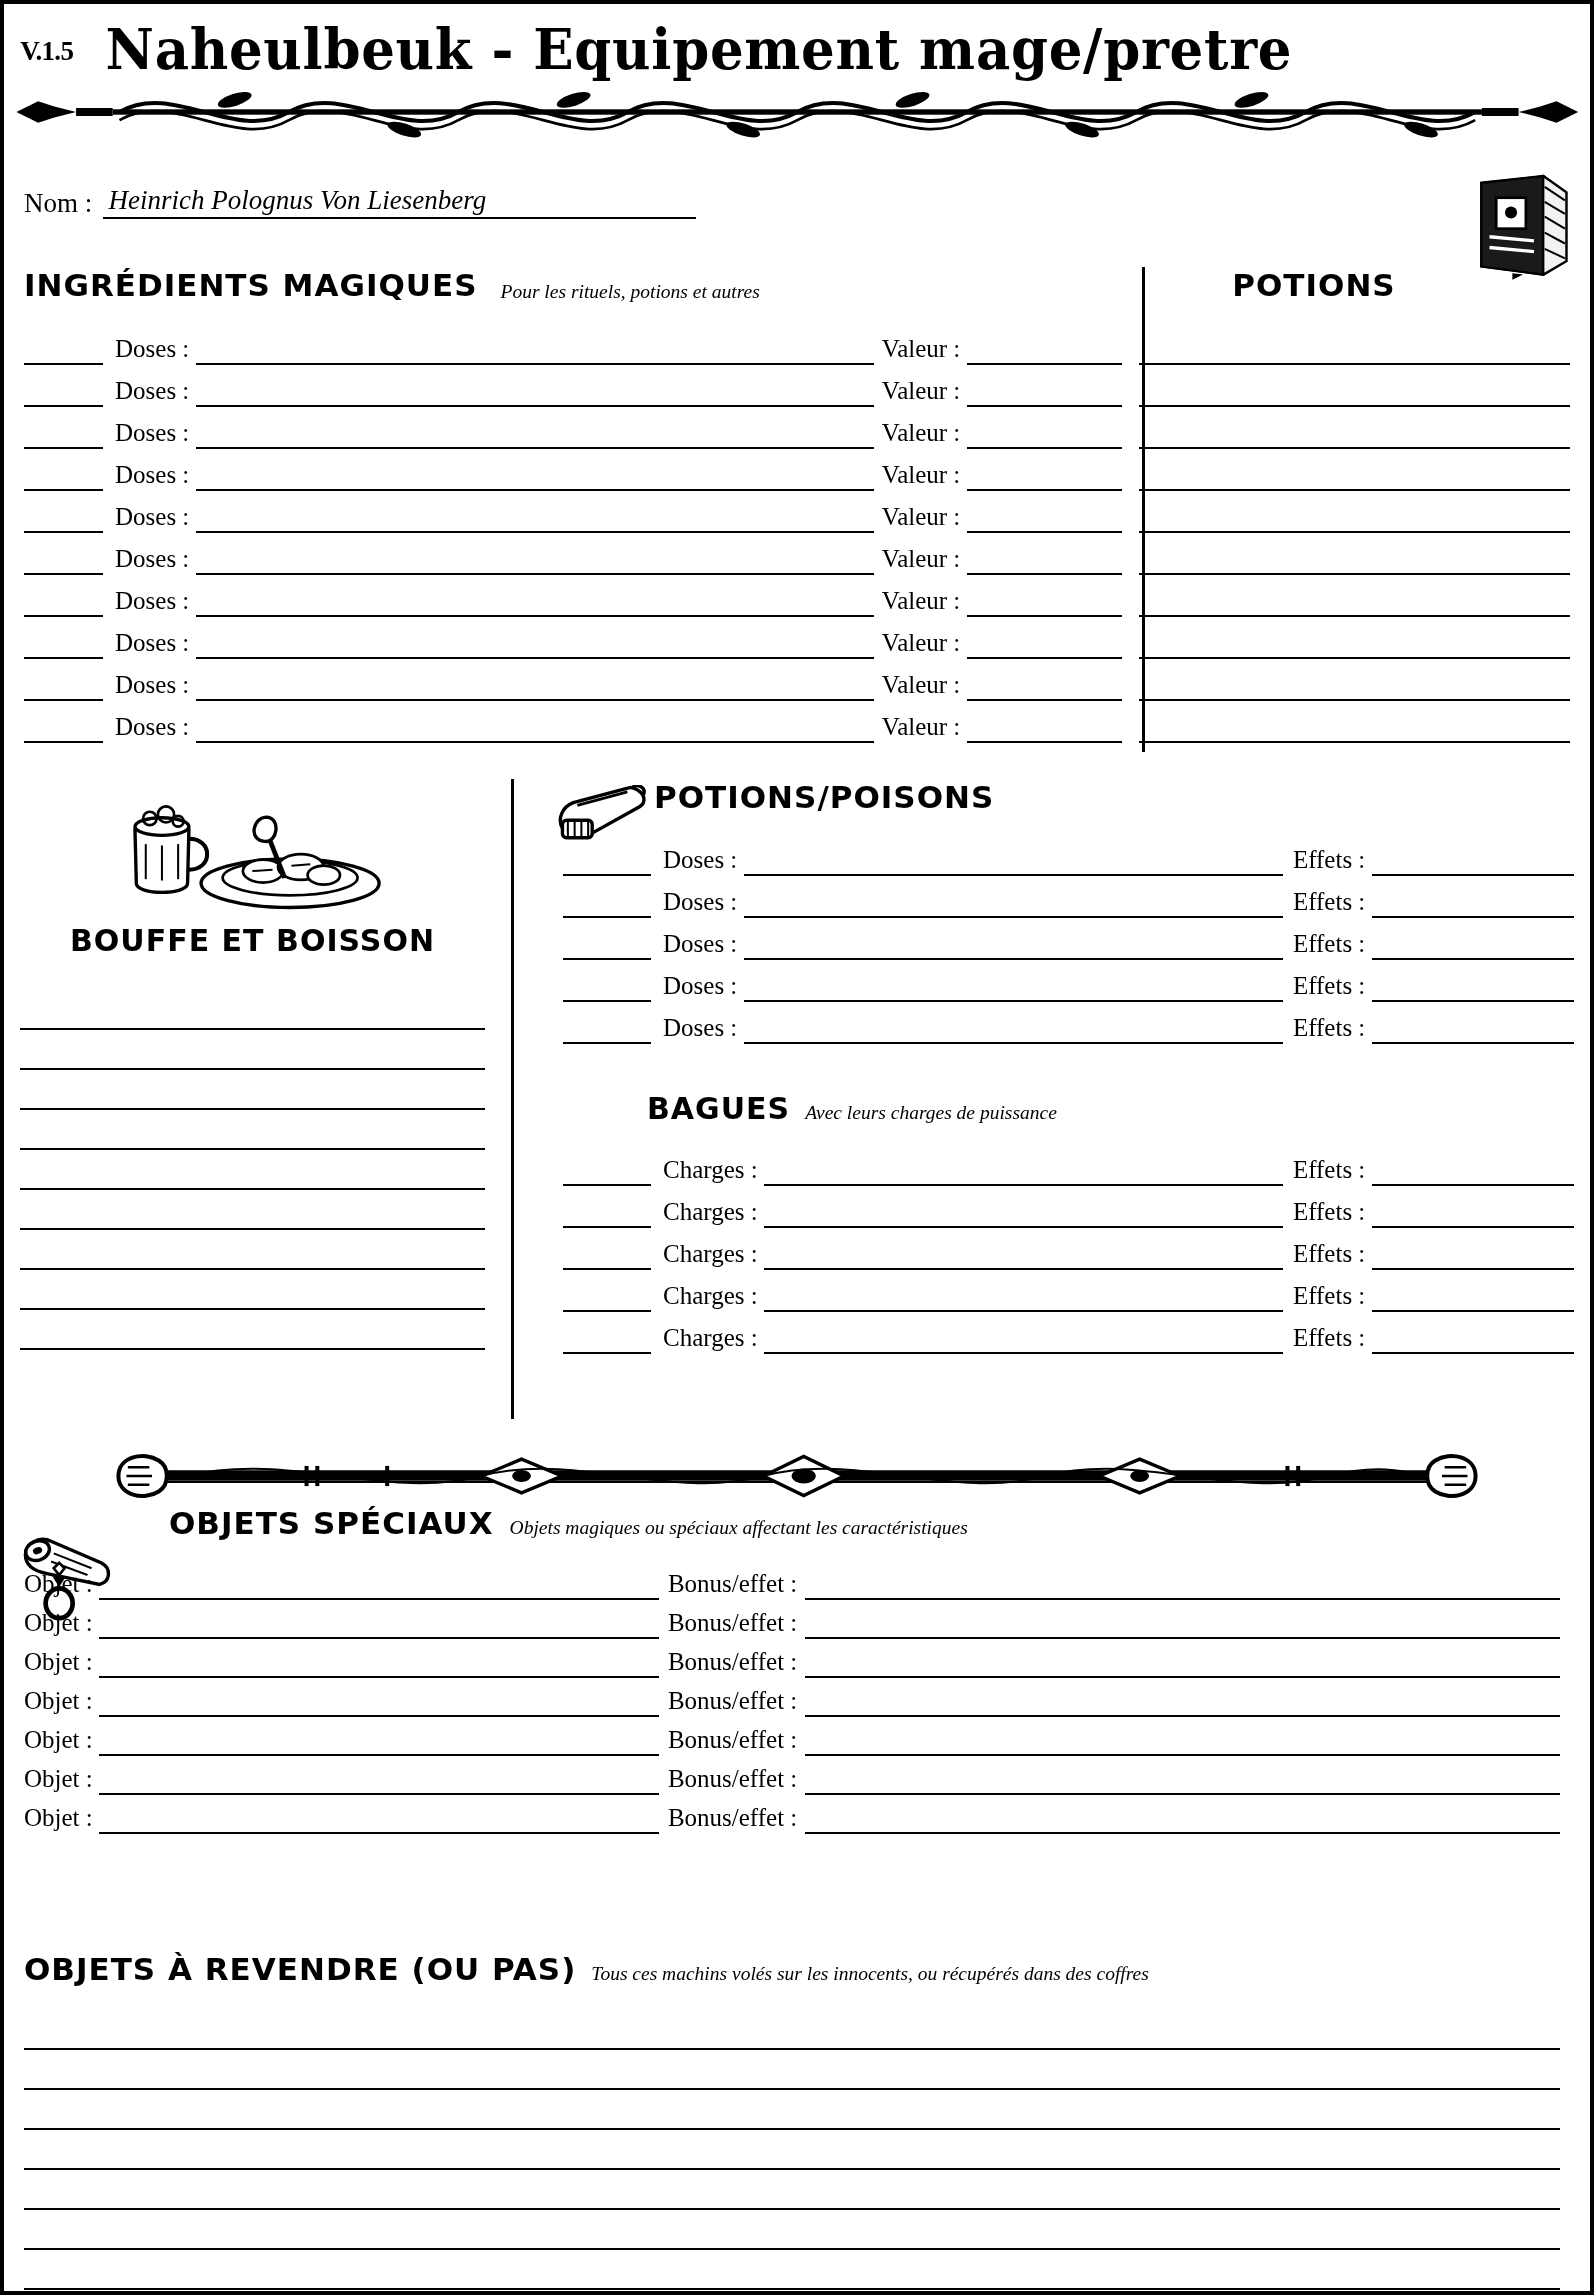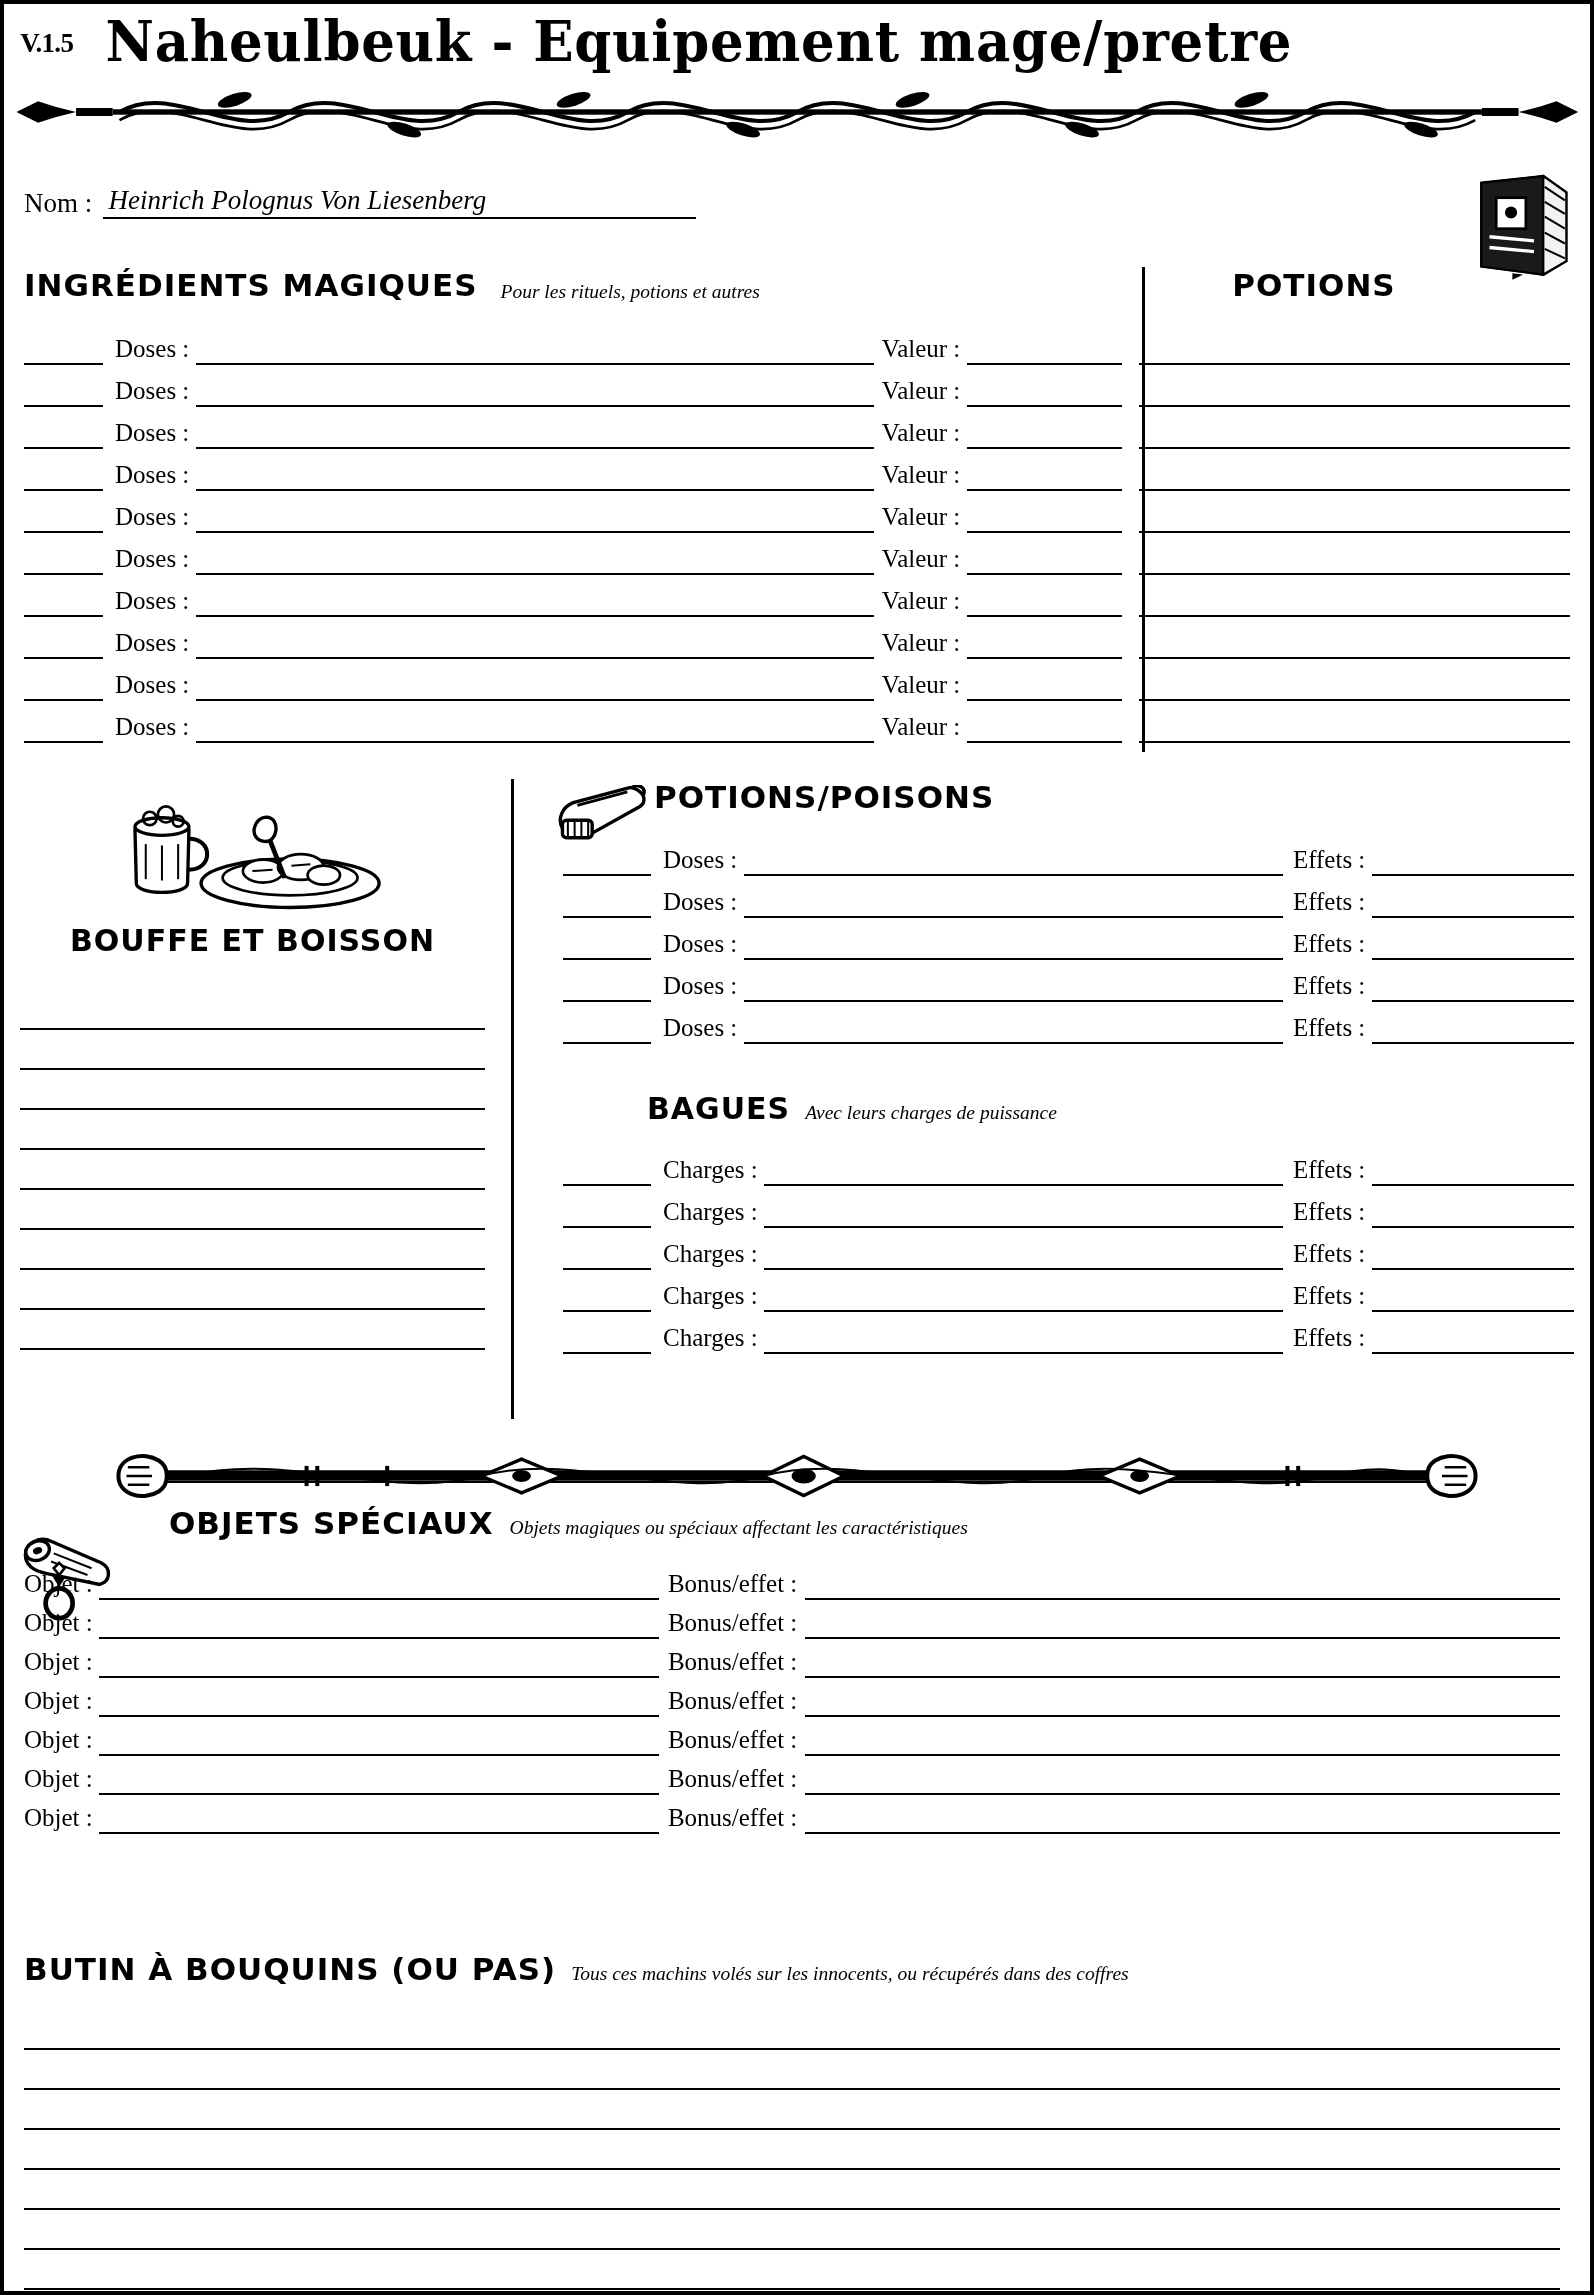--- a/index.html
+++ b/index.html
@@ -20,7 +20,7 @@
   
   .title-row {
     position: absolute;
-    top: 5px; left: 13.5px; right: 13.5px;
+    top: 13px; left: 13.5px; right: 13.5px;
     height: 74px;
   }
   .version {

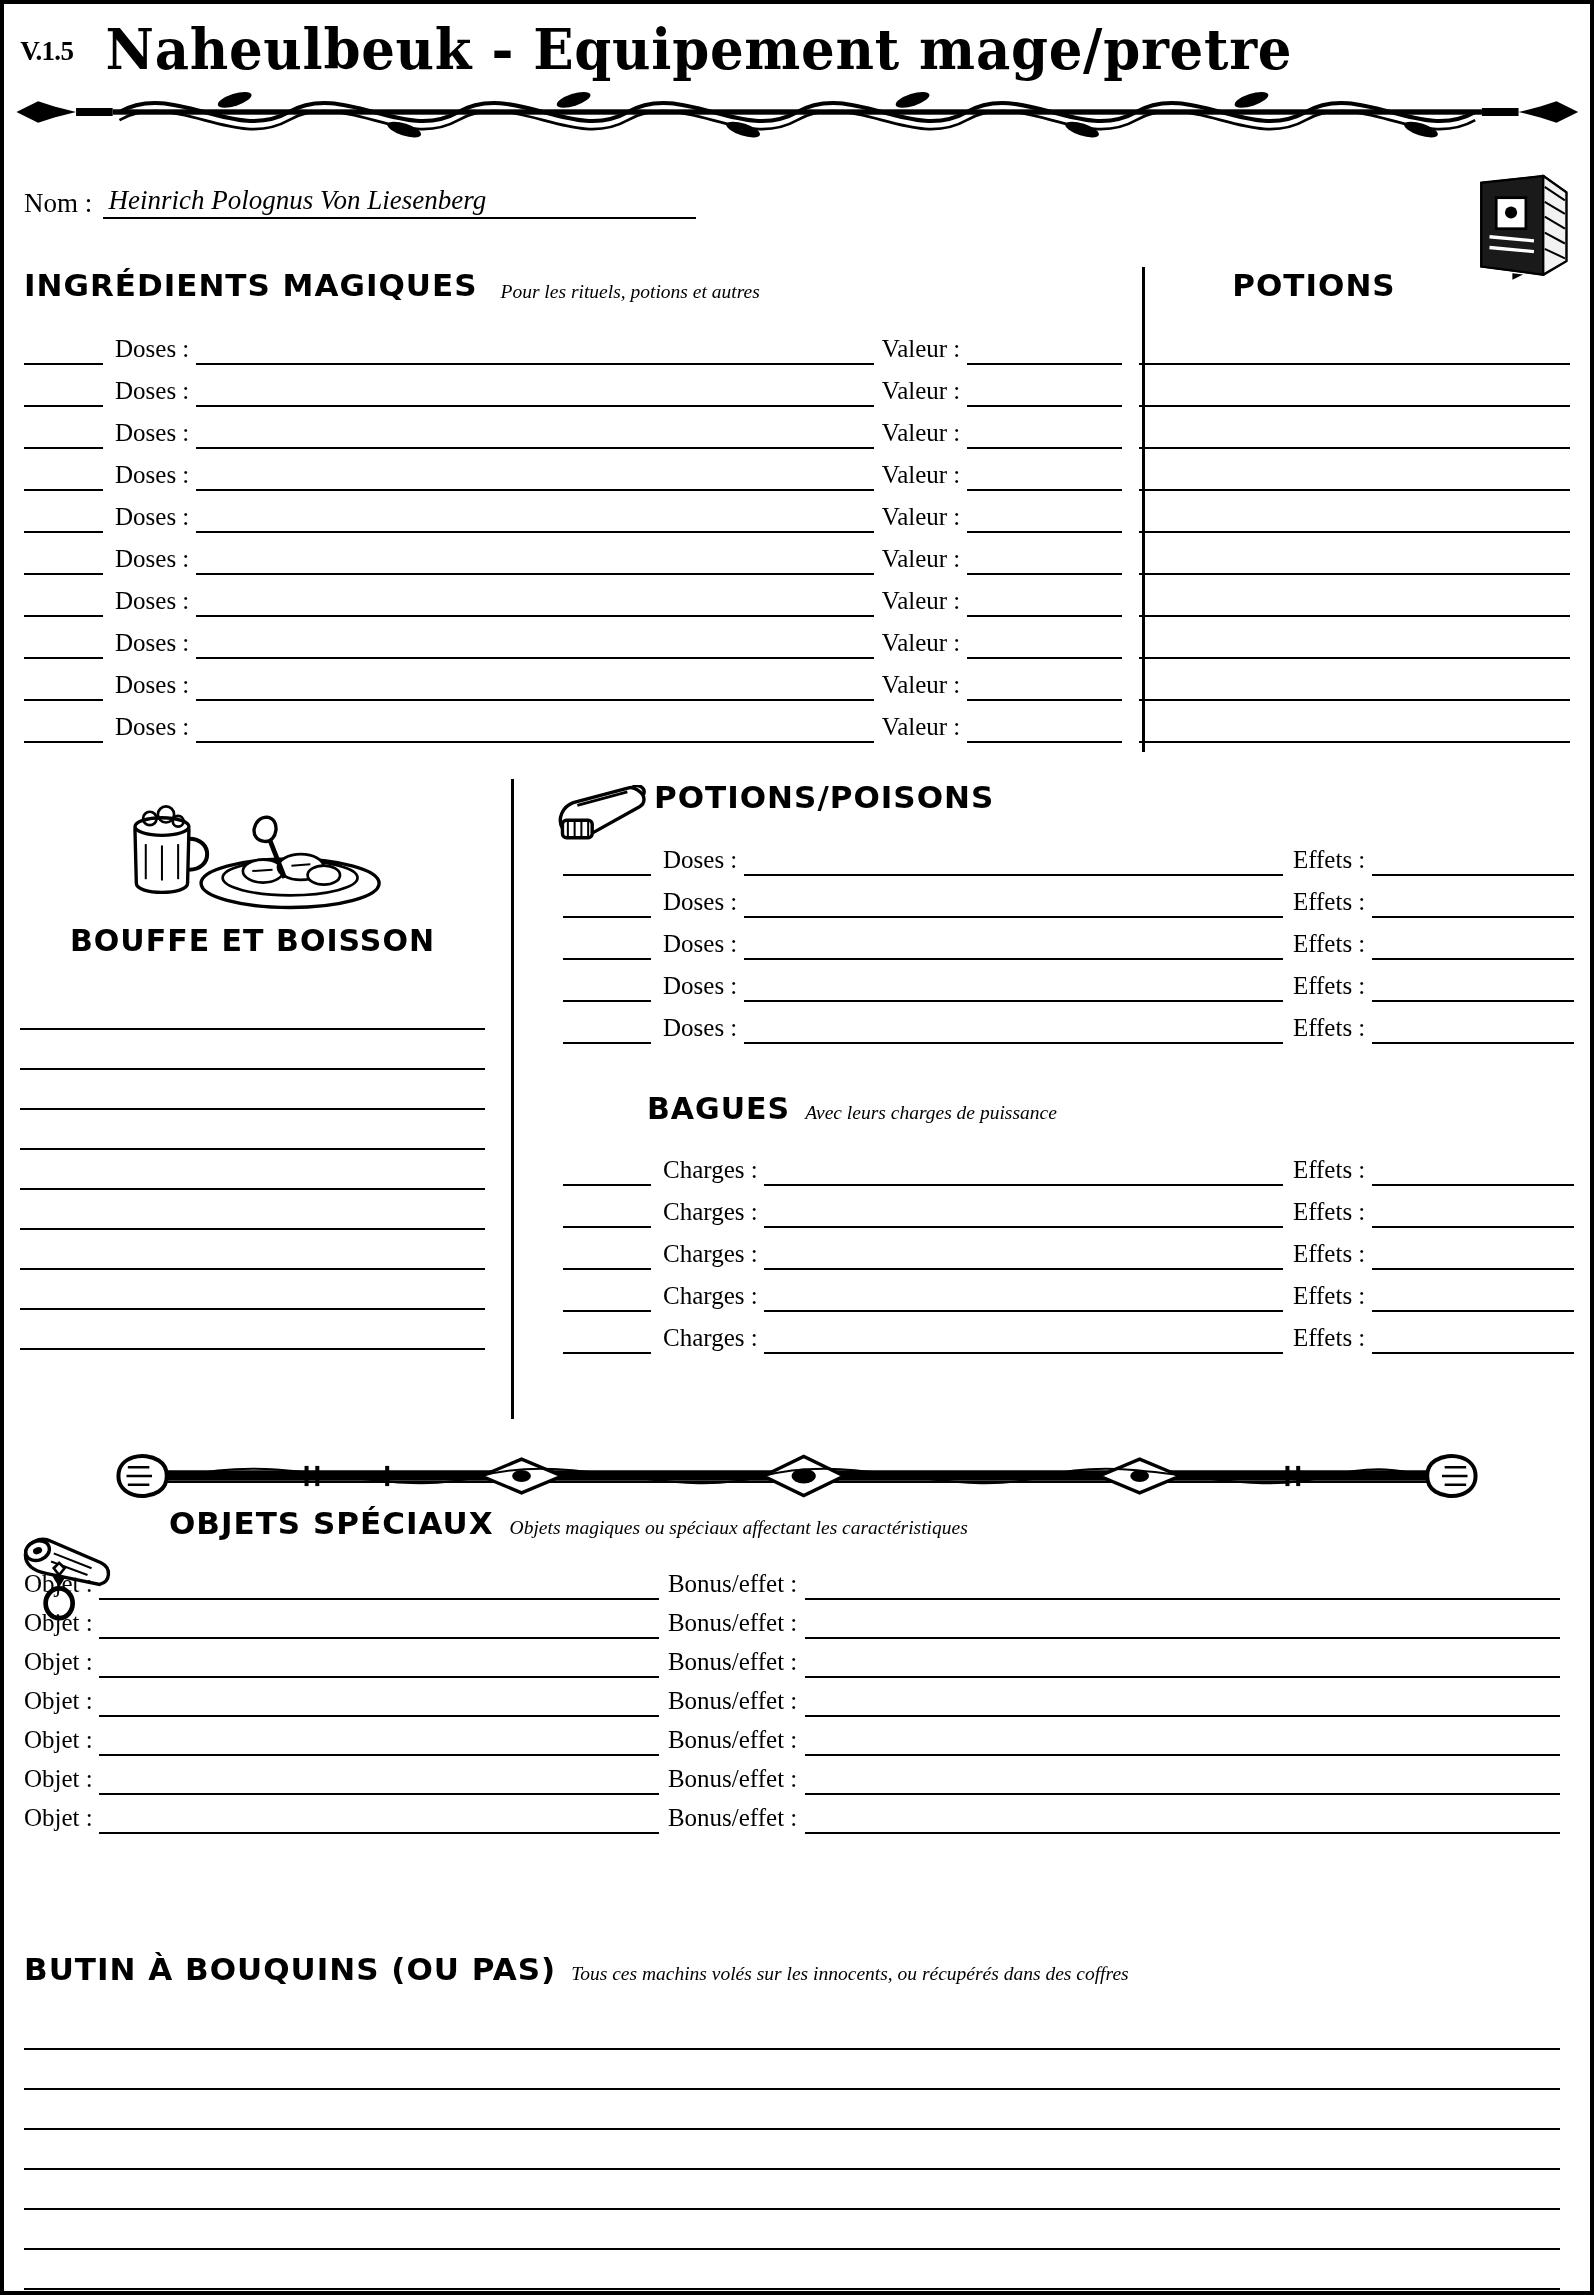--- a/index.html
+++ b/index.html
@@ -683,7 +683,7 @@
 
   <div id="butin">
     <div class="butin-head">
-      <span class="h-sec butin-title">BUTIN À BOUQUINS (OU PAS)</span>
+      <span class="h-sec butin-title">OBJETS À REVENDRE (OU PAS)</span>
       <span class="h-sub">Tous ces machins volés sur les innocents, ou récupérés dans des coffres</span>
     </div>
     <div class="butin-lines">

